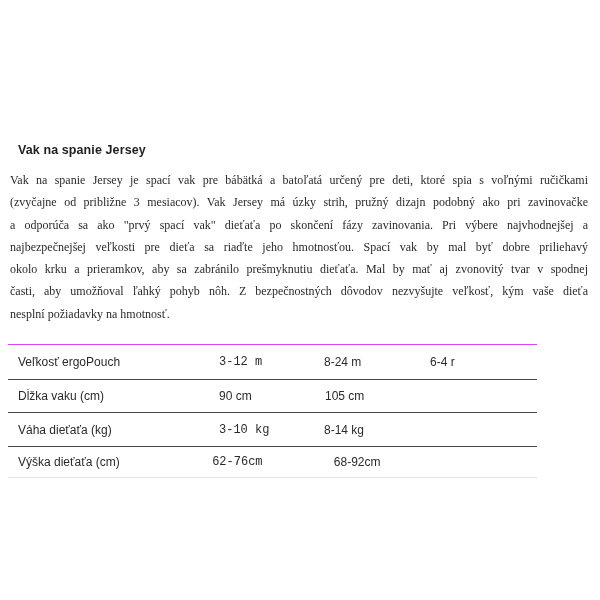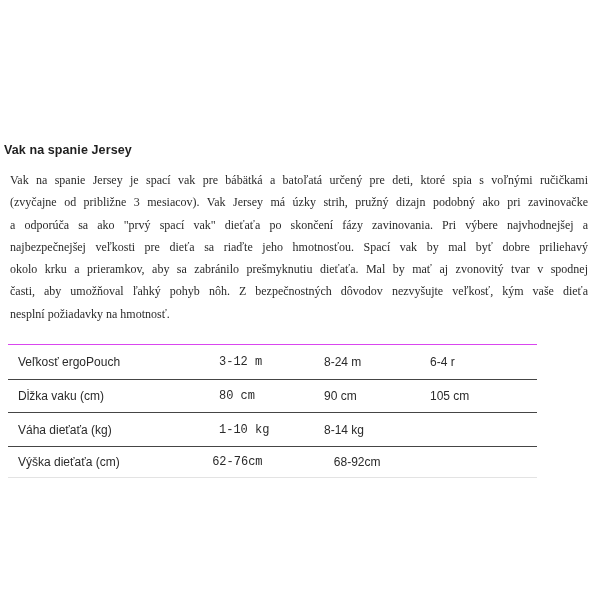--- a/index.html
+++ b/index.html
@@ -19,7 +19,7 @@
 
   .doc-title {
     position: absolute;
-    left: 4px;
+    left: 18px;
     top: 133px;
     font-size: 12.5px;
     font-weight: bold;

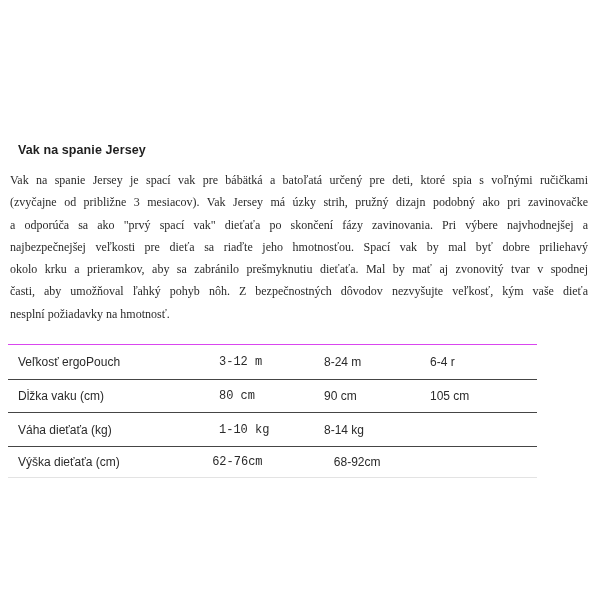--- a/index.html
+++ b/index.html
@@ -105,7 +105,6 @@
 
   <div class="trow r2">
     <div class="tcell c-label">Dĺžka vaku (cm)</div>
-    <div class="tcell c-v1">80 cm</div>
     <div class="tcell c-v2">90 cm</div>
     <div class="tcell c-v3">105 cm</div>
   </div>

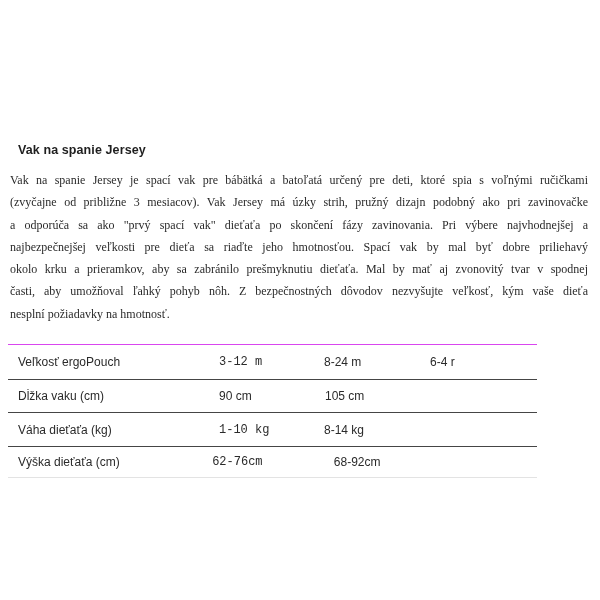--- a/index.html
+++ b/index.html
@@ -111,7 +111,7 @@
 
   <div class="trow r3">
     <div class="tcell c-label">Váha dieťaťa (kg)</div>
-    <div class="tcell c-v1">1-10 kg</div>
+    <div class="tcell c-v1">3-10 kg</div>
     <div class="tcell c-v2">8-14 kg</div>
     <div class="tcell c-v3"></div>
   </div>

